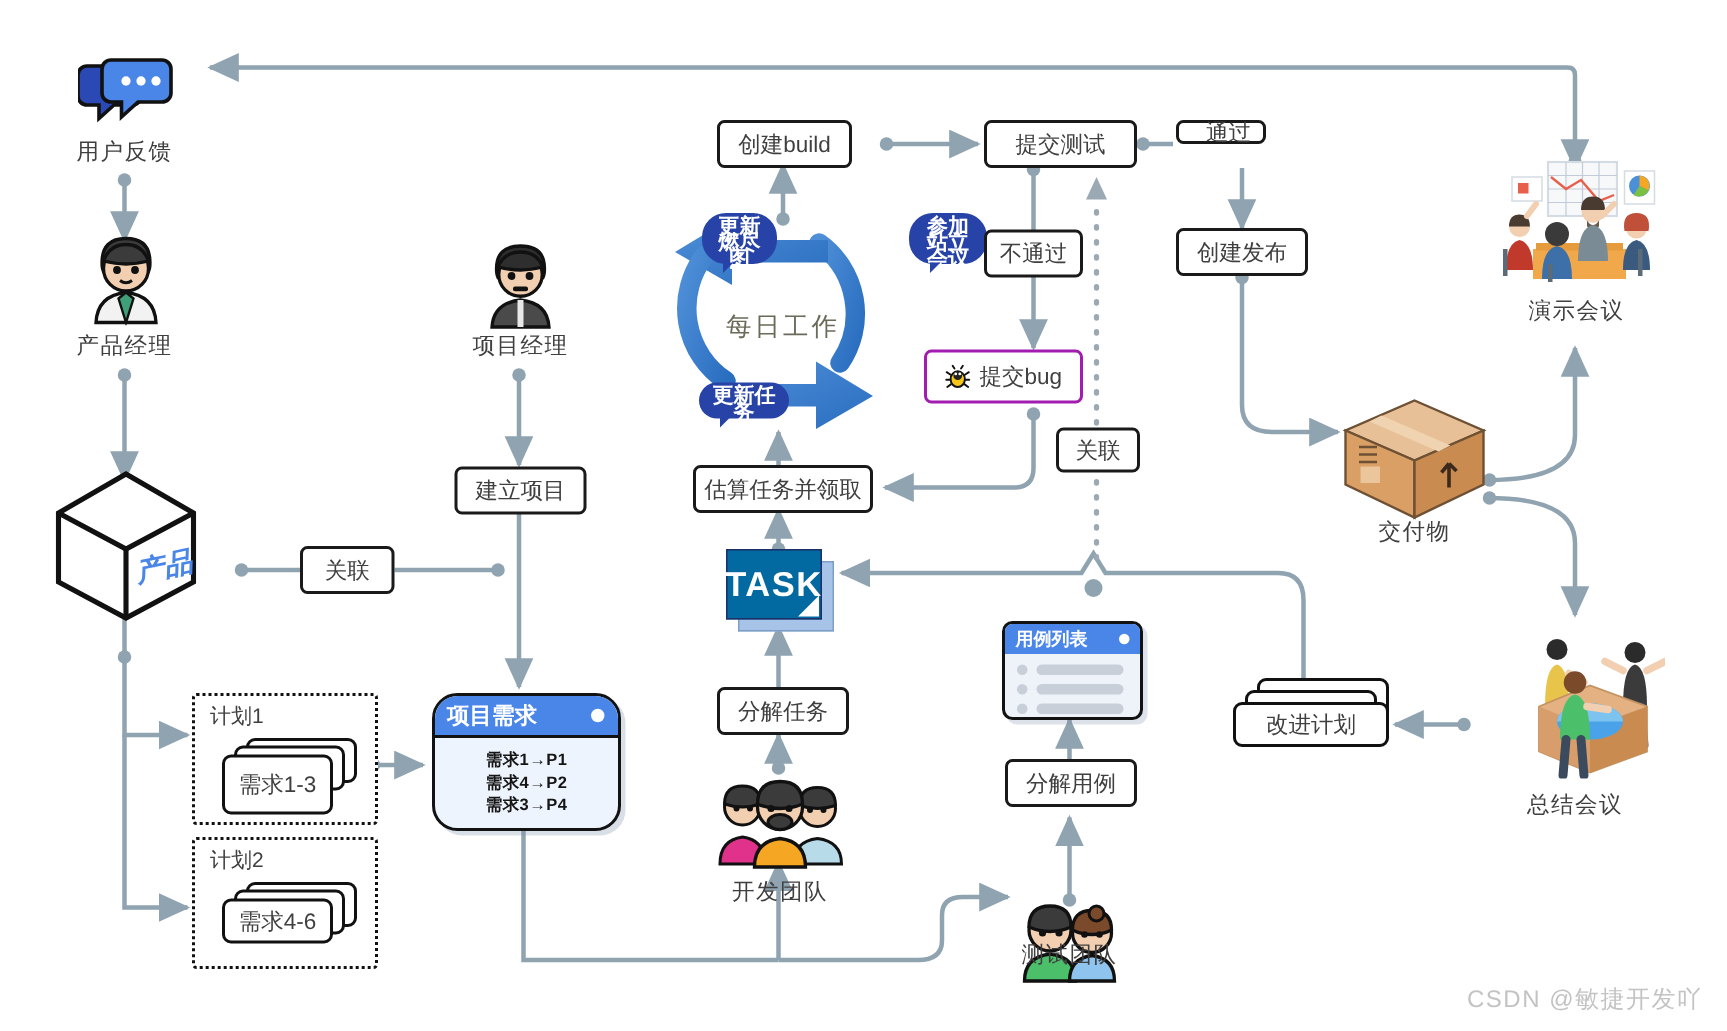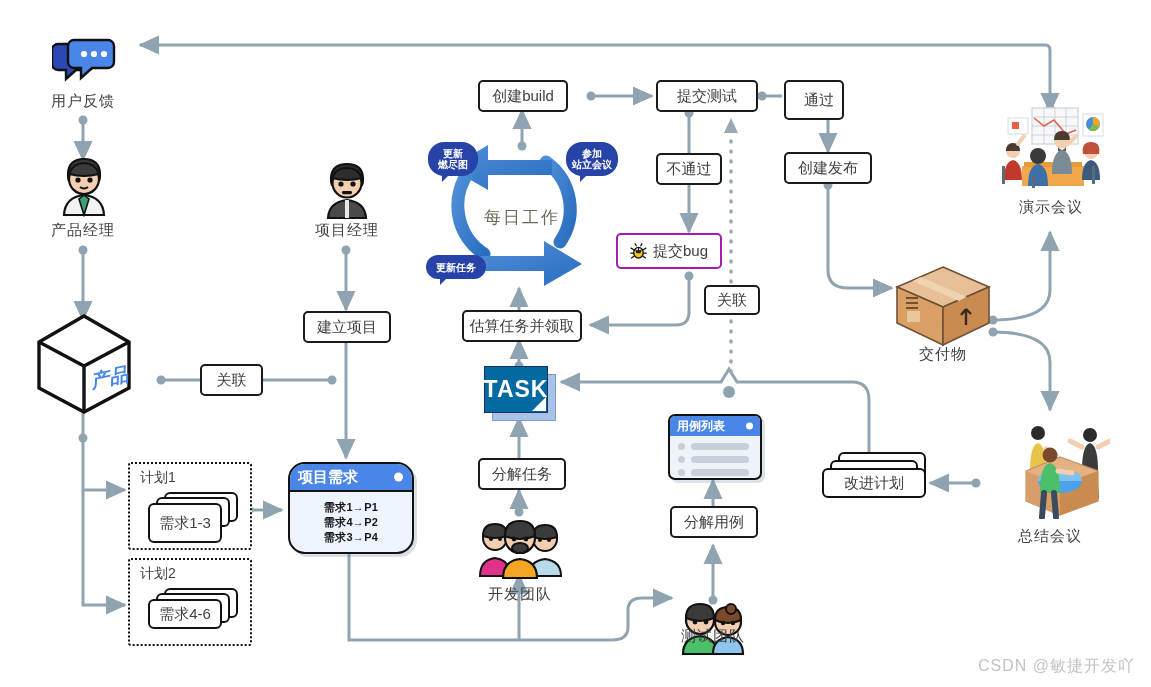--- a/index.html
+++ b/index.html
@@ -553,7 +553,7 @@
 
   <div class="node pbox" style="left:478px; top:80px; width:90px; height:32px;">创建build</div>
   <div class="node pbox" style="left:656px; top:80px; width:102px; height:32px;">提交测试</div>
-  <div class="node pbox" style="left:784px; top:80px; width:60px; height:40px;padding-left:20px;">通过</div>
+  <div class="node pbox" style="left:784px; top:80px; width:60px; height:16px;padding-left:20px;">通过</div>
   <div class="node pbox" style="left:656px; top:153px; width:66px; height:32px;">不通过</div>
   <div class="node pbox" style="left:784px; top:152px; width:88px; height:32px;">创建发布</div>
 

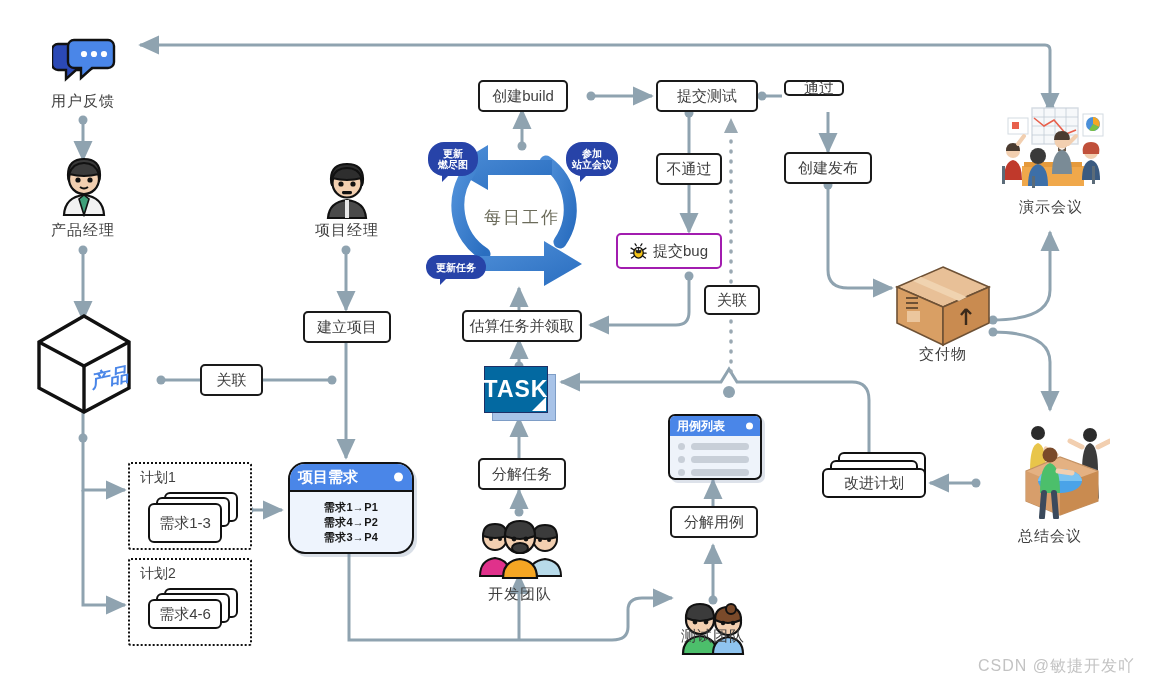--- a/index.html
+++ b/index.html
@@ -190,13 +190,14 @@
     background: #2743a8;
     color: #fff;
     border-radius: 16px;
-    font-size: 10px;
+    font-size: 14px;
     font-weight: bold;
     text-align: center;
     line-height: 11px;
-    display: flex; align-items: center; justify-content: center;
+    display: flex; justify-content: center;
     padding: 3px 6px;
     box-sizing: border-box;
+    margin-left: 40px;
   }
   .bubble::after {
     content: "";

